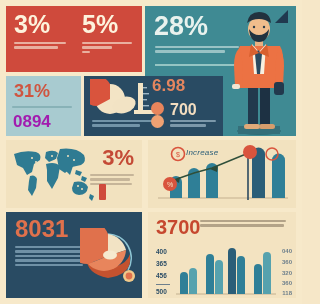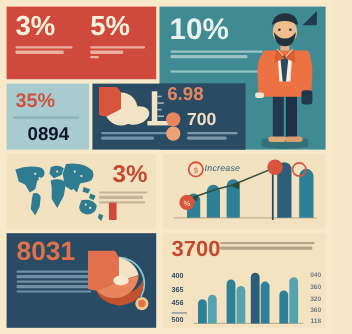--- a/index.html
+++ b/index.html
@@ -120,7 +120,7 @@
   <div class="panel" id="panelB" data-name="panel-teal-hero">
     <div class="corner" data-name="triangle-accent-icon"></div>
 
-    <div class="bigno num" data-name="hero-stat-value">10%</div>
+    <div class="bigno num" data-name="hero-stat-value">28%</div>
 
     <div class="cap lines" data-name="hero-caption">
       <div class="ln" style="width:84px;background:#bcdad8"></div>

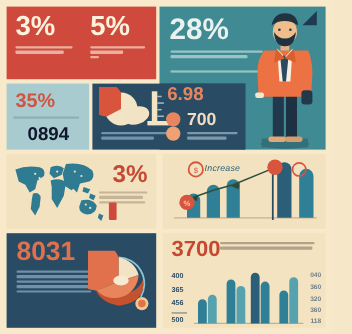--- a/index.html
+++ b/index.html
@@ -170,7 +170,7 @@
   </div>
 
   <div class="panel" id="panelC" data-name="panel-light-blue-stats">
-    <div class="bigno n1" data-name="stat-value-51-percent">35%</div>
+    <div class="bigno n1" data-name="stat-value-51-percent">31%</div>
     <div class="cap lines" data-name="stat-caption">
       <div class="ln" style="width:60px"></div>
     </div>

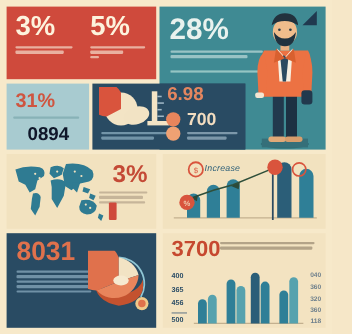--- a/index.html
+++ b/index.html
@@ -48,7 +48,7 @@
   #panelC .n1 { position:absolute; left:8px; top:7px; font-size:18px; color:#cf5540; }
   #panelC .cap { position:absolute; left:6px; top:30px; width:62px; }
   #panelC .ln { background:#7ba7ad; }
-  #panelC .n2 { position:absolute; left:7px; top:38px; font-size:17px; color:#0f172a;margin-left:12px; }
+  #panelC .n2 { position:absolute; left:7px; top:38px; font-size:17px; color:#a21caf; }
 
   
   #panelD { left:84px; top:76px; width:139px; height:60px; background:#294b63; }

